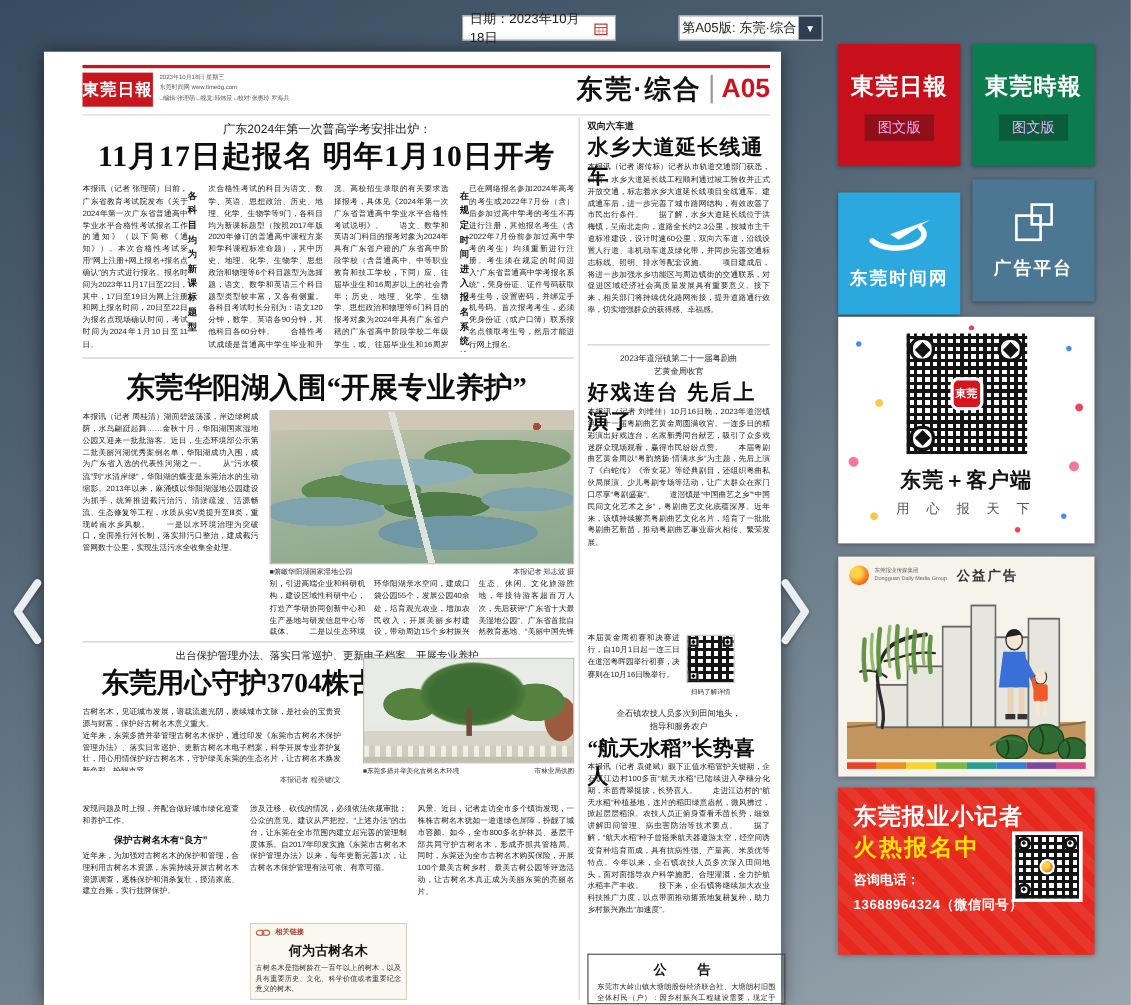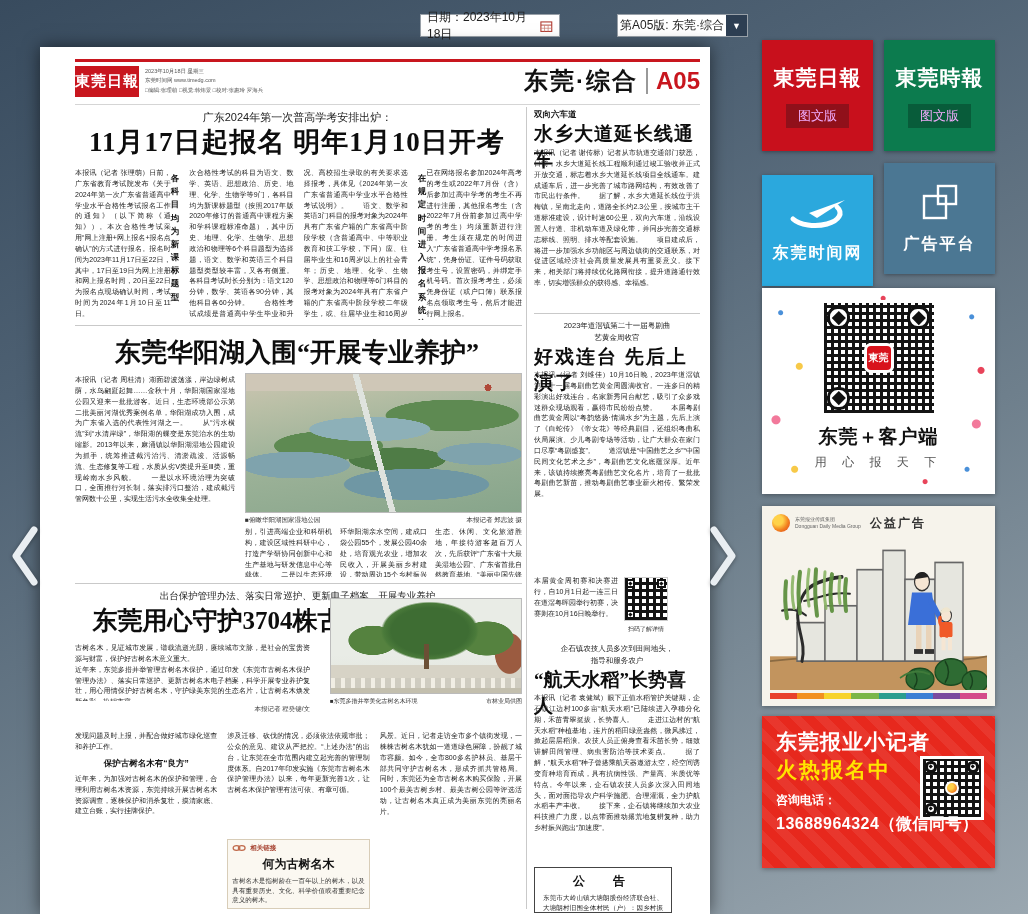--- a/index.html
+++ b/index.html
@@ -161,7 +161,7 @@
   .ad-logo{position:absolute;left:50%;top:50%;transform:translate(-50%,-50%);width:14px;height:14px;border-radius:50%;
     background:radial-gradient(circle at 35% 35%, #ffd24a 0 30%, #f2801f 70%, #d93a1f 100%);border:2px solid #fff}
   .ad-phone-label{left:14px;top:76px;font-size:12px;font-weight:700}
-  .ad-phone{left:14px;top:98px;font-size:16px;font-weight:800;letter-spacing:.5px}
+  .ad-phone{left:14px;top:98px;font-size:12px;font-weight:800;letter-spacing:.5px}
 </style>
 </head>
 <body>

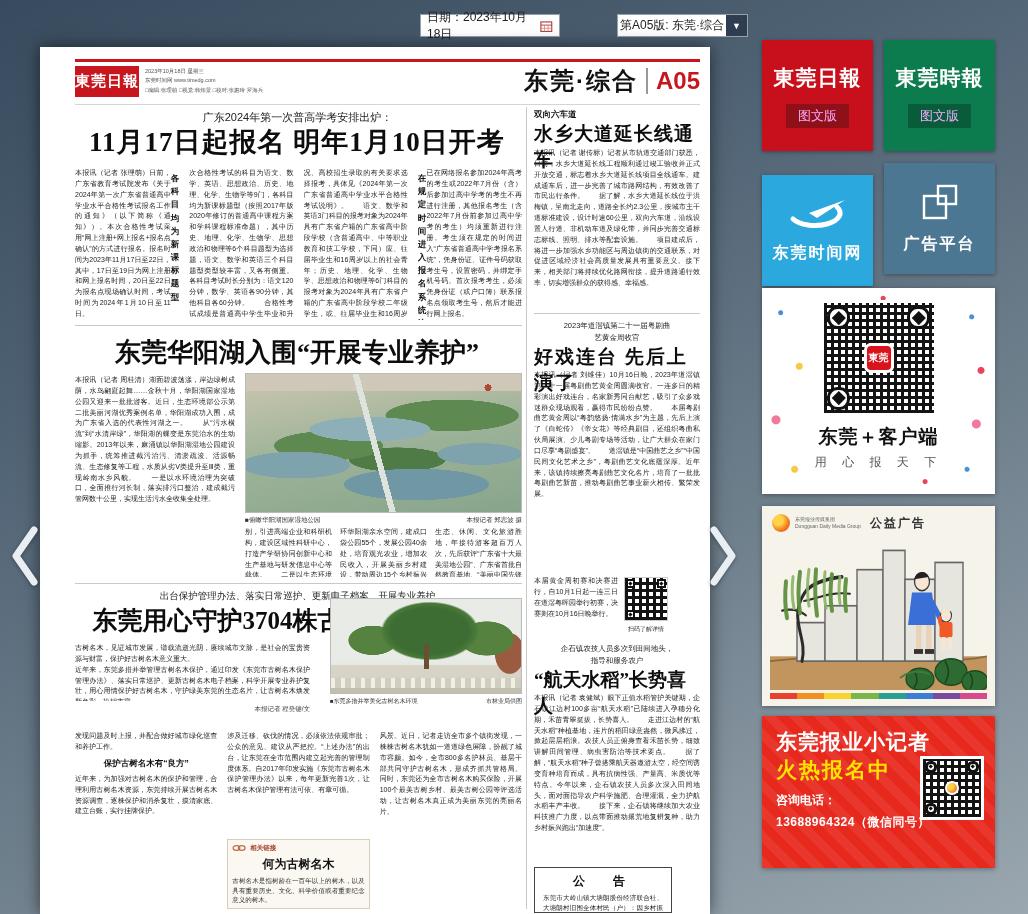--- a/index.html
+++ b/index.html
@@ -99,7 +99,7 @@
   .a5-kicker{left:494px;top:596px;width:166px;text-align:center;font-size:7.5px;line-height:1.6;color:#222}
   .a5-head{left:494px;top:620px;width:166px;font-size:19px;font-weight:900;color:#0d0d0d}
   .a5-body{left:494px;top:646px;width:166px;height:166px}
-  .notice{left:494px;top:820px;width:138px;height:46px;border:1.5px solid #444;padding:5px 8px}
+  .notice{left:494px;top:820px;width:180px;height:46px;border:1.5px solid #444;padding:5px 8px}
   .notice-title{text-align:center;font-size:12px;font-weight:800;letter-spacing:8px;color:#111}
   .notice-body{font-size:6.5px;line-height:1.55;text-align:justify;color:#222;margin-top:3px}
   

